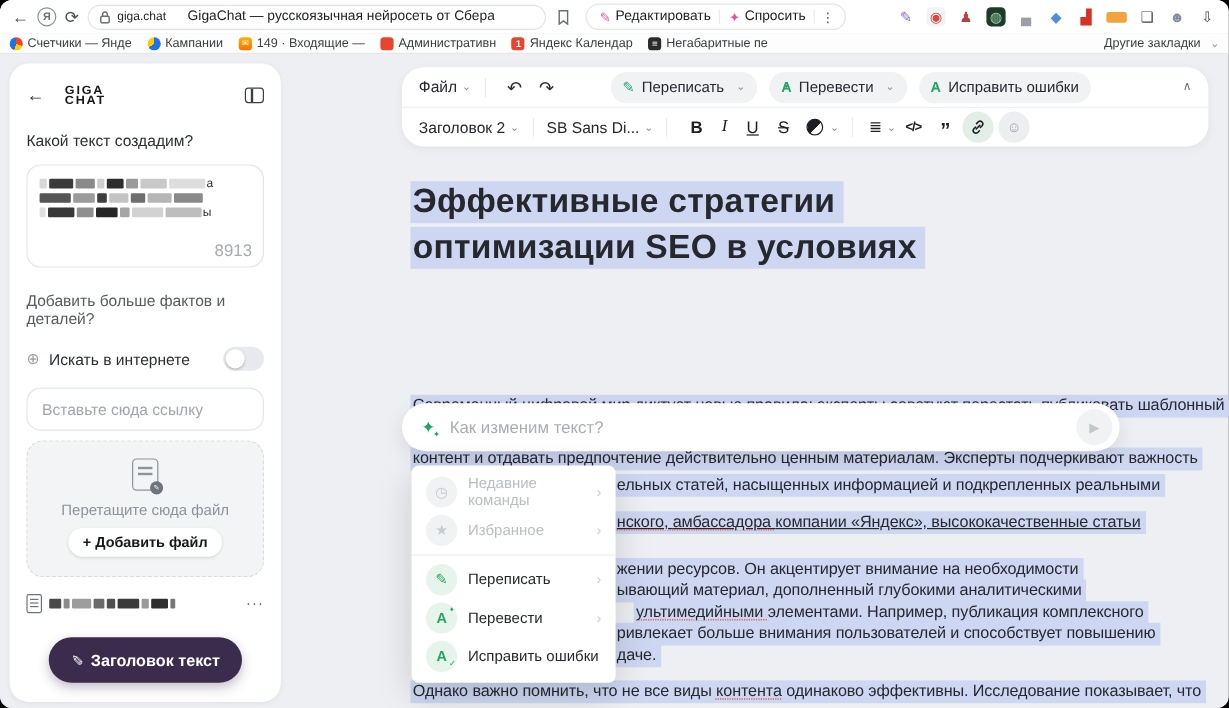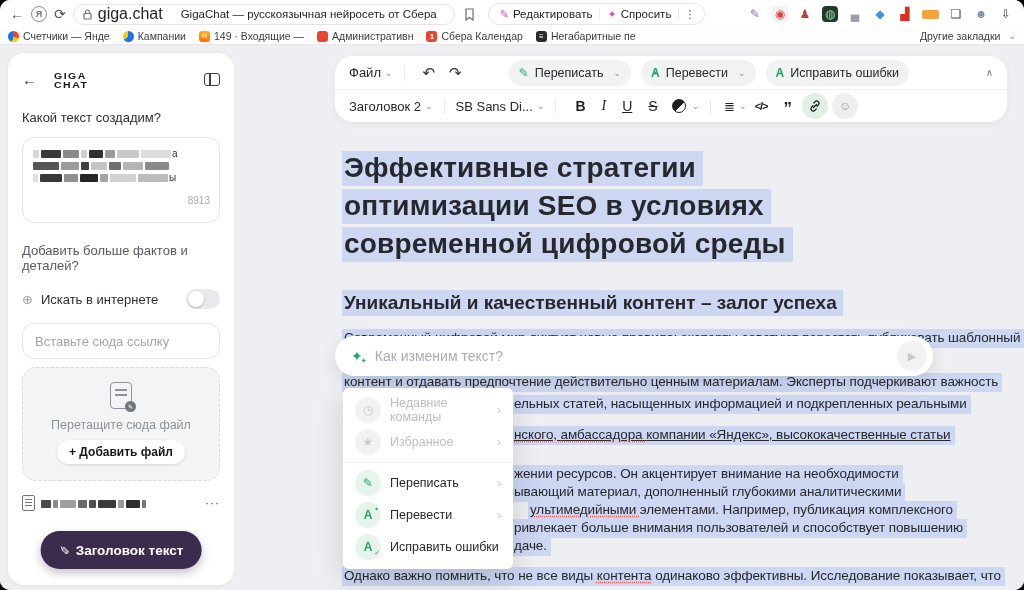--- a/index.html
+++ b/index.html
@@ -12,7 +12,7 @@
   .nav-ico{font-size:14px;color:#4a4f55;}
   .ya-circle{width:16px;height:16px;border:1.5px solid #8a8f95;border-radius:50%;display:flex;align-items:center;justify-content:center;font-size:9px;color:#6a6f75;font-weight:700;}
   .addr-pill{height:21px;border:1px solid #e2e4e8;border-radius:11px;background:#fff;display:flex;align-items:center;padding:0 9px;gap:6px;width:382px;overflow:hidden;white-space:nowrap;}
-  .url{font-size:16px;color:#1d1f23;}
+  .url{font-size:10px;color:#1d1f23;}
   .ptitle{font-size:11.5px;color:#1d1f23;margin-left:12px;overflow:hidden;text-overflow:ellipsis;}
   .flag-ico{margin-left:2px;}
   .ai-group{height:22px;border:1px solid #e4e6e9;border-radius:12px;display:flex;align-items:center;padding:0 4px;margin-left:6px;flex:0 0 auto;}

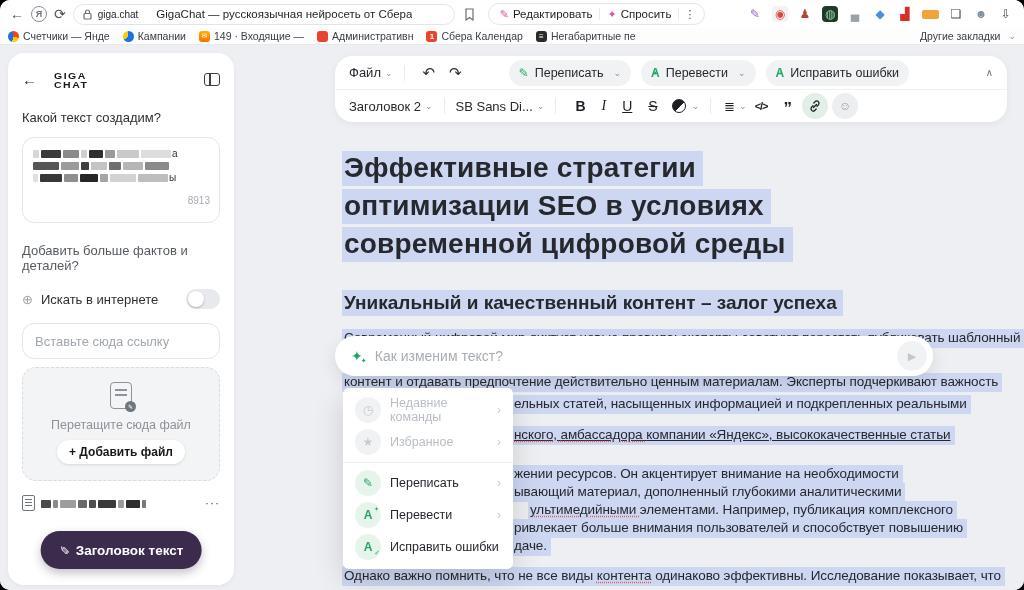--- a/index.html
+++ b/index.html
@@ -197,7 +197,7 @@
         </span>
         <span class="bm-item">
           <span class="bm-icon calendar-icon">1</span>
-          <span class="bm-label">Сбера Календар</span>
+          <span class="bm-label">Яндекс Календар</span>
         </span>
         <span class="bm-item">
           <span class="bm-icon cargo-icon">≡</span>

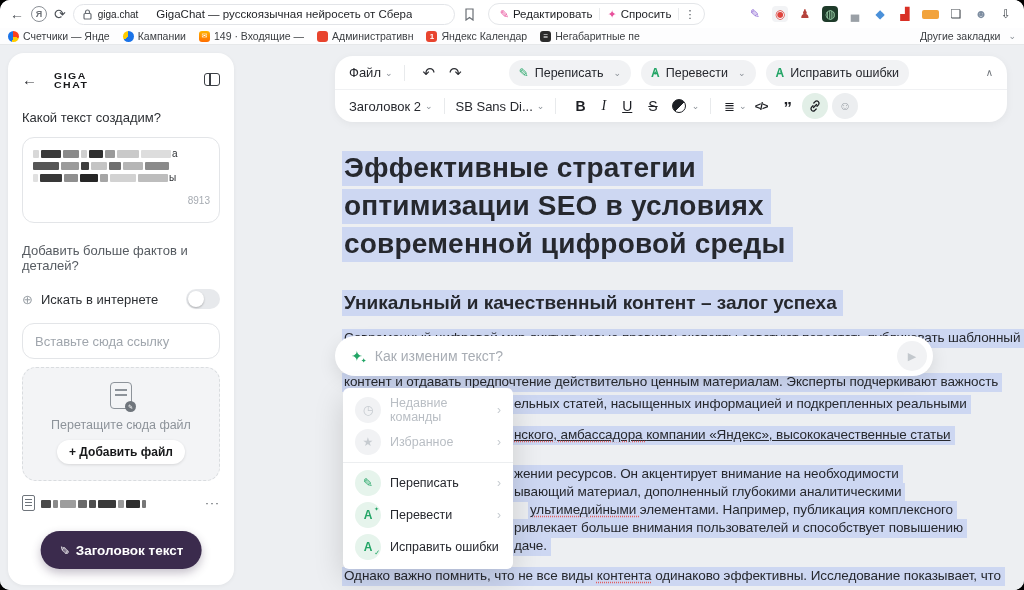--- a/index.html
+++ b/index.html
@@ -52,7 +52,7 @@
   .prompt-box{margin-top:12px;height:86px;border:1px solid #e3e5e8;border-radius:12px;padding:10px 9px 6px;position:relative;}
   .ta-row{height:12px;white-space:nowrap;font-size:10px;color:#2c2f33;}
   .rblock{display:inline-block;height:8px;border-radius:1px;margin:0 1px;vertical-align:middle;}
-  .char-count{position:absolute;right:9px;bottom:16px;font-size:10px;color:#a6abb2;}
+  .char-count{position:absolute;right:9px;bottom:6px;font-size:14px;color:#a6abb2;}
   .facts-label{font-size:13px;color:#565b61;margin-top:20px;}
   .toggle-row{display:flex;align-items:center;gap:8px;margin-top:16px;}
   .globe{font-size:13px;color:#9aa0a6;}

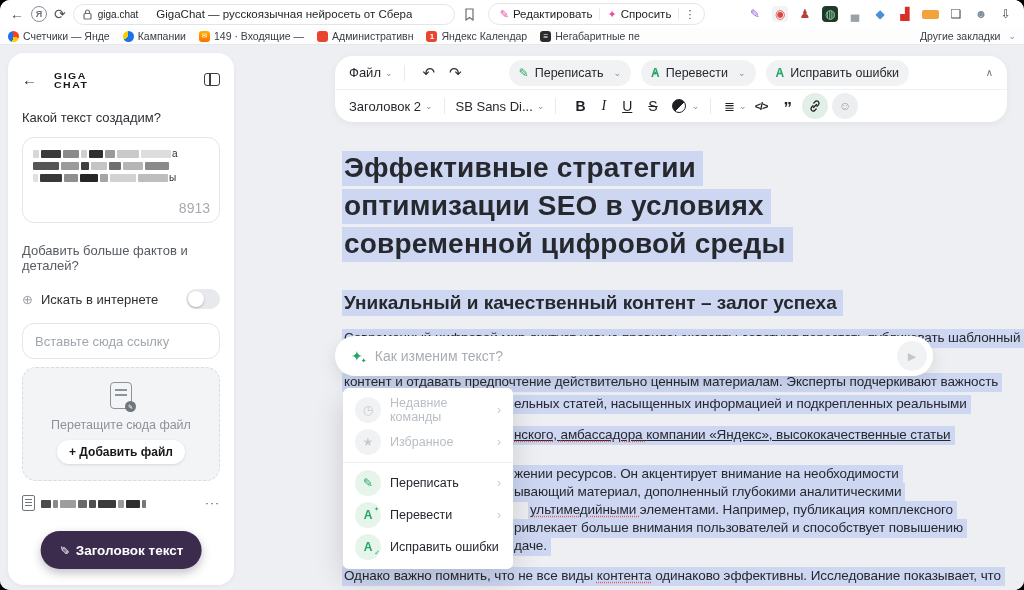--- a/index.html
+++ b/index.html
@@ -306,7 +306,6 @@
     <div class="h1-wrap" id="h1wrap">
         <div class="h1-line"><span class="hl">Эффективные стратегии</span></div>
         <div class="h1-line"><span class="hl">оптимизации SEO в условиях</span></div>
-        <div class="h1-line"><span class="hl">современной цифровой среды</span></div>
       </div>
     <div class="h2-line"><span class="hl-md">Уникальный и качественный контент – залог успеха</span></div>
     <div id="paras">

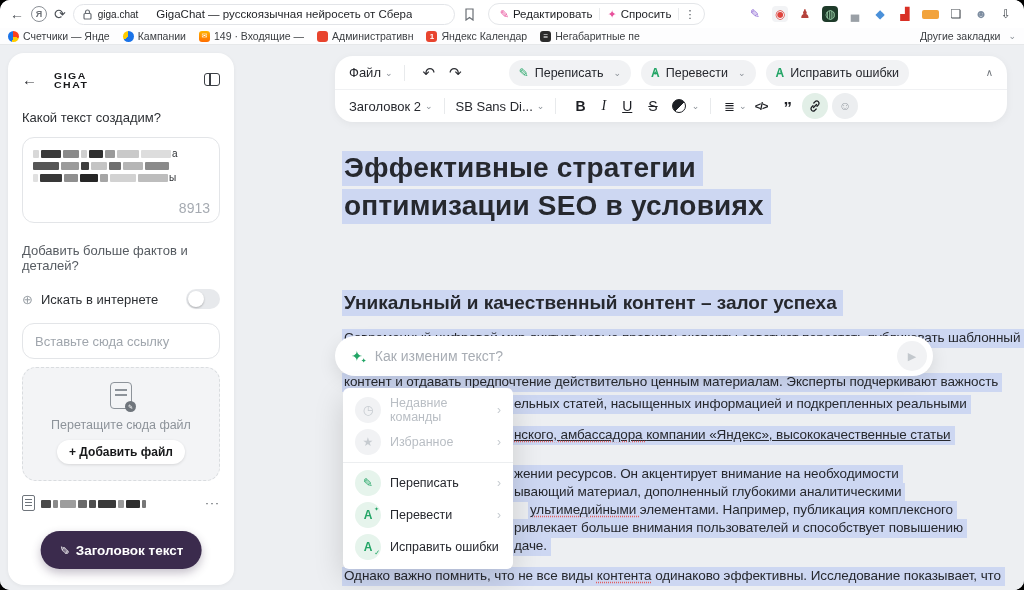--- a/index.html
+++ b/index.html
@@ -307,7 +307,6 @@
         <div class="h1-line"><span class="hl">Эффективные стратегии</span></div>
         <div class="h1-line"><span class="hl">оптимизации SEO в условиях</span></div>
       </div>
-    <div class="h2-line"><span class="hl-md">Уникальный и качественный контент – залог успеха</span></div>
     <div id="paras">
         <div class="text-line" style="left: 342px; top: 285px;"><span class="hl-sm"><span>Современный цифровой мир диктует новые правила: эксперты советуют перестать публиковать шаблонный</span></span></div>
         <div class="text-line" style="left: 342px; top: 329px;"><span class="hl-sm"><span>контент и отдавать предпочтение действительно ценным материалам. Эксперты подчеркивают важность</span></span></div>

